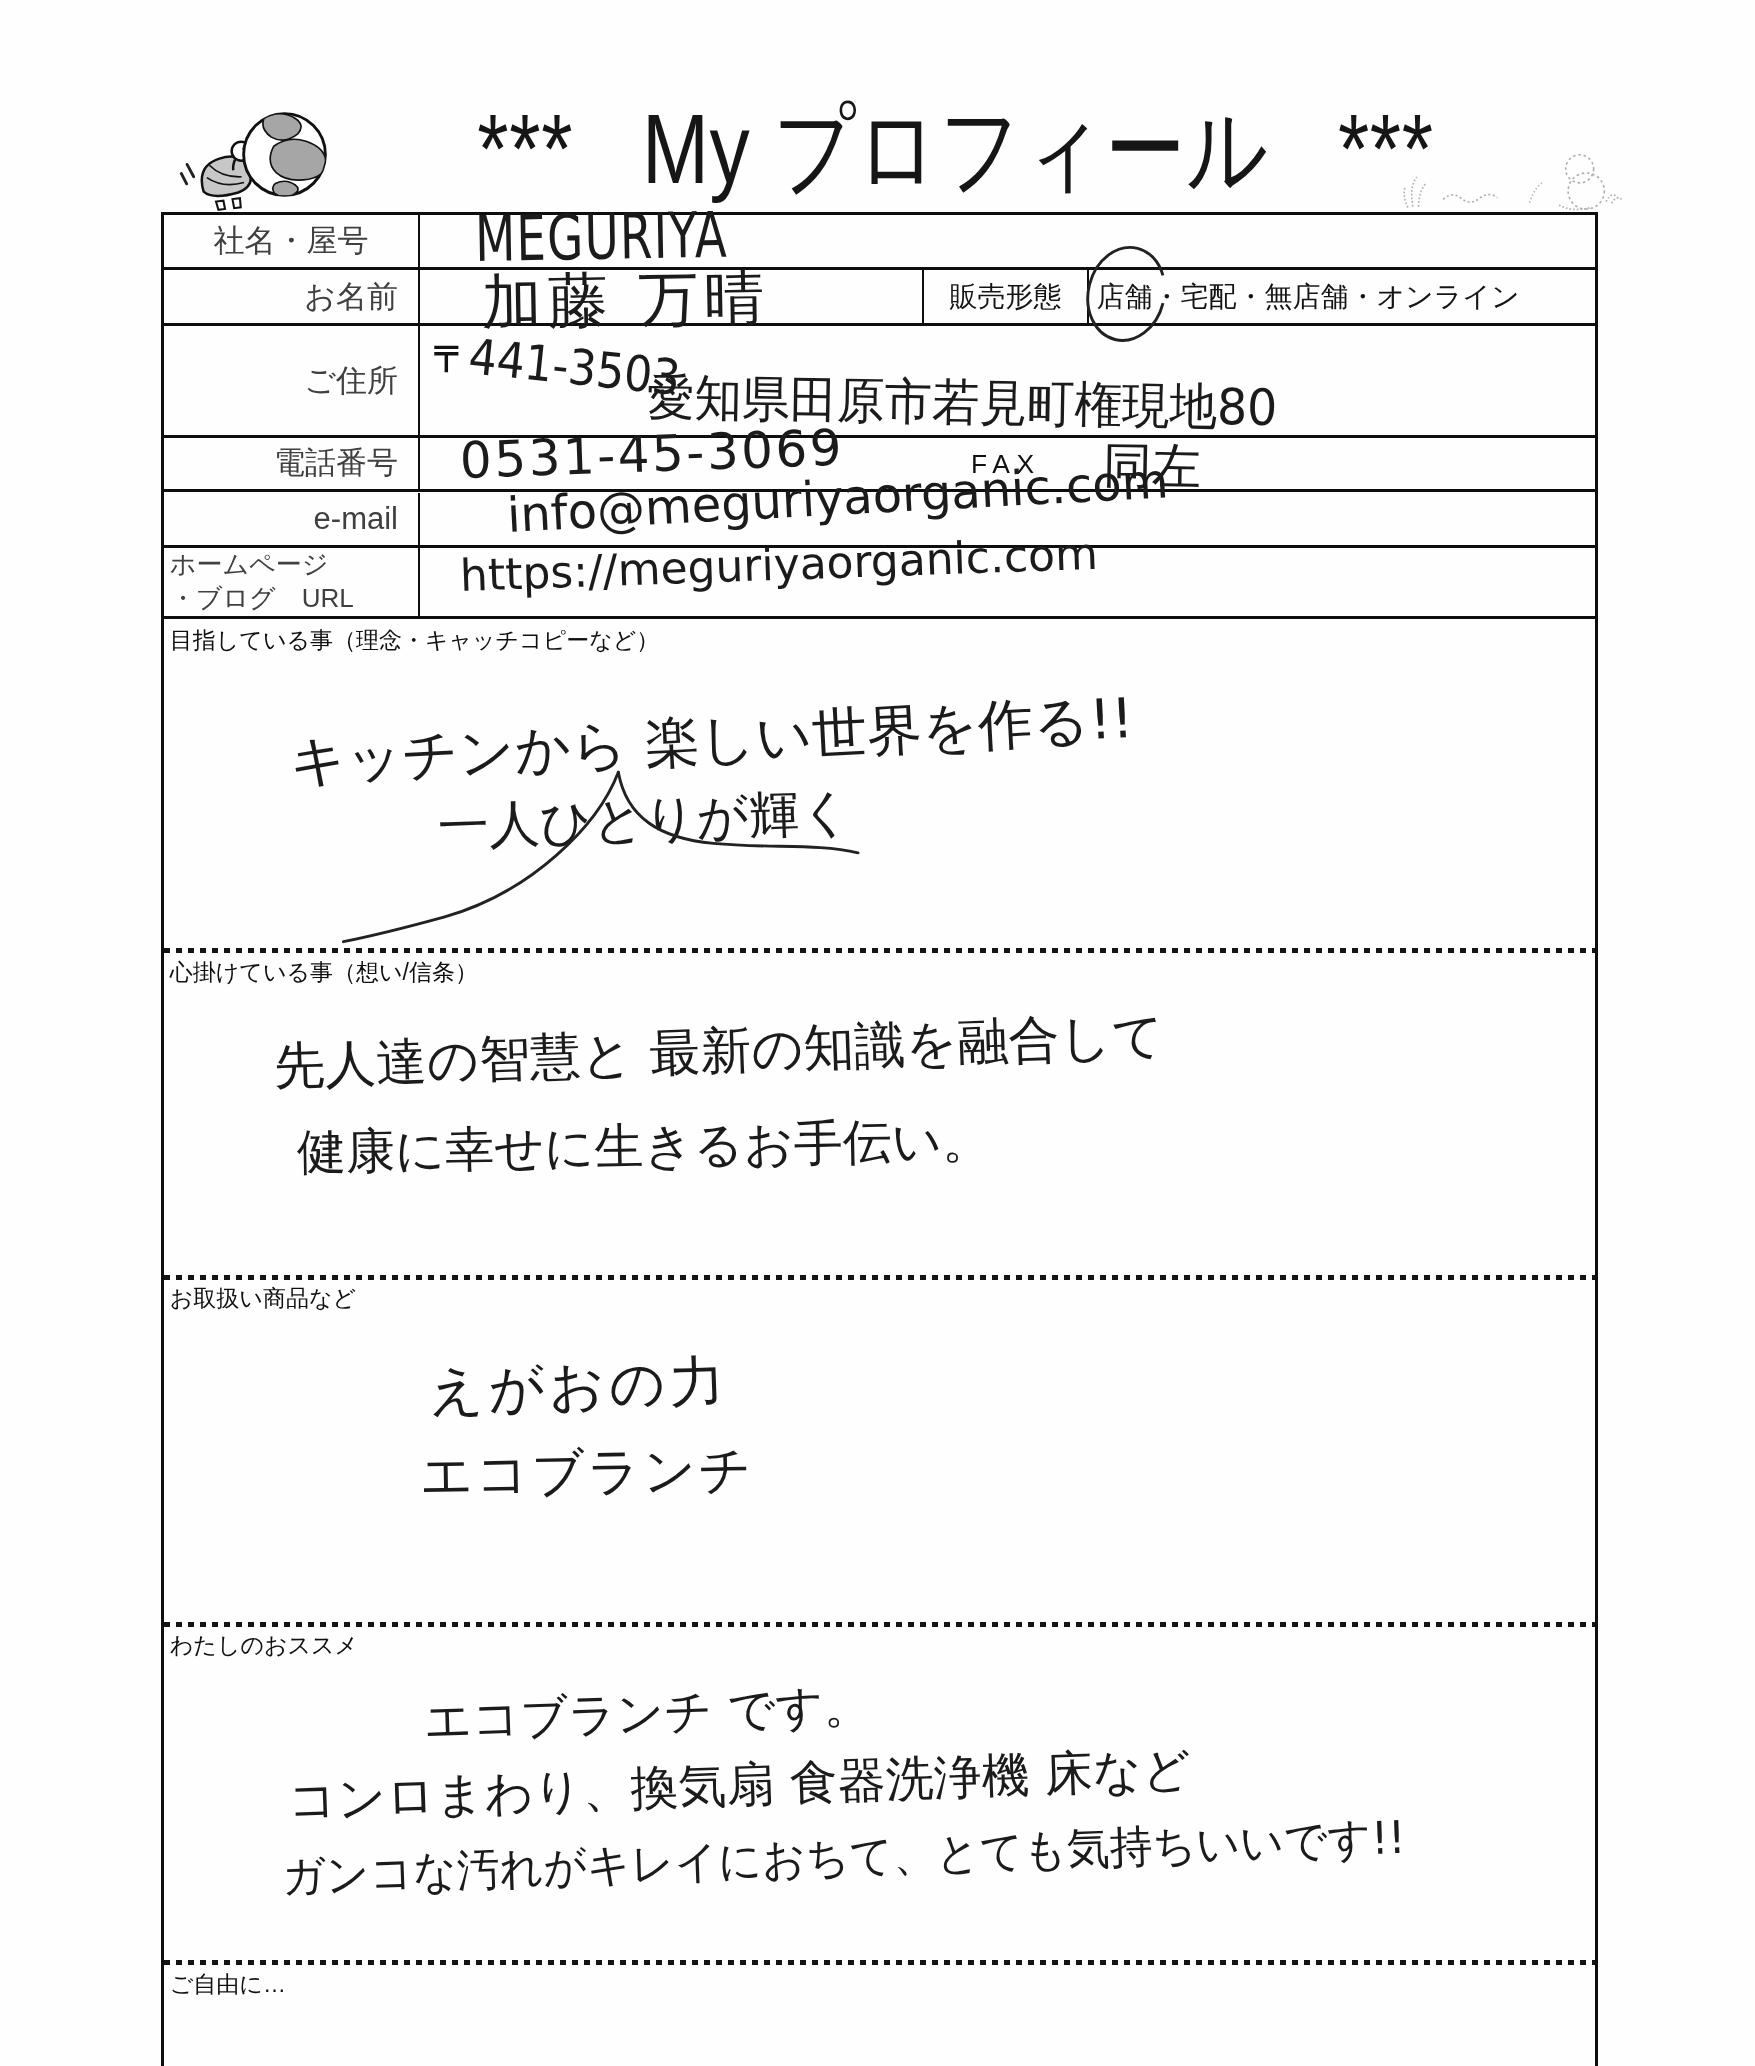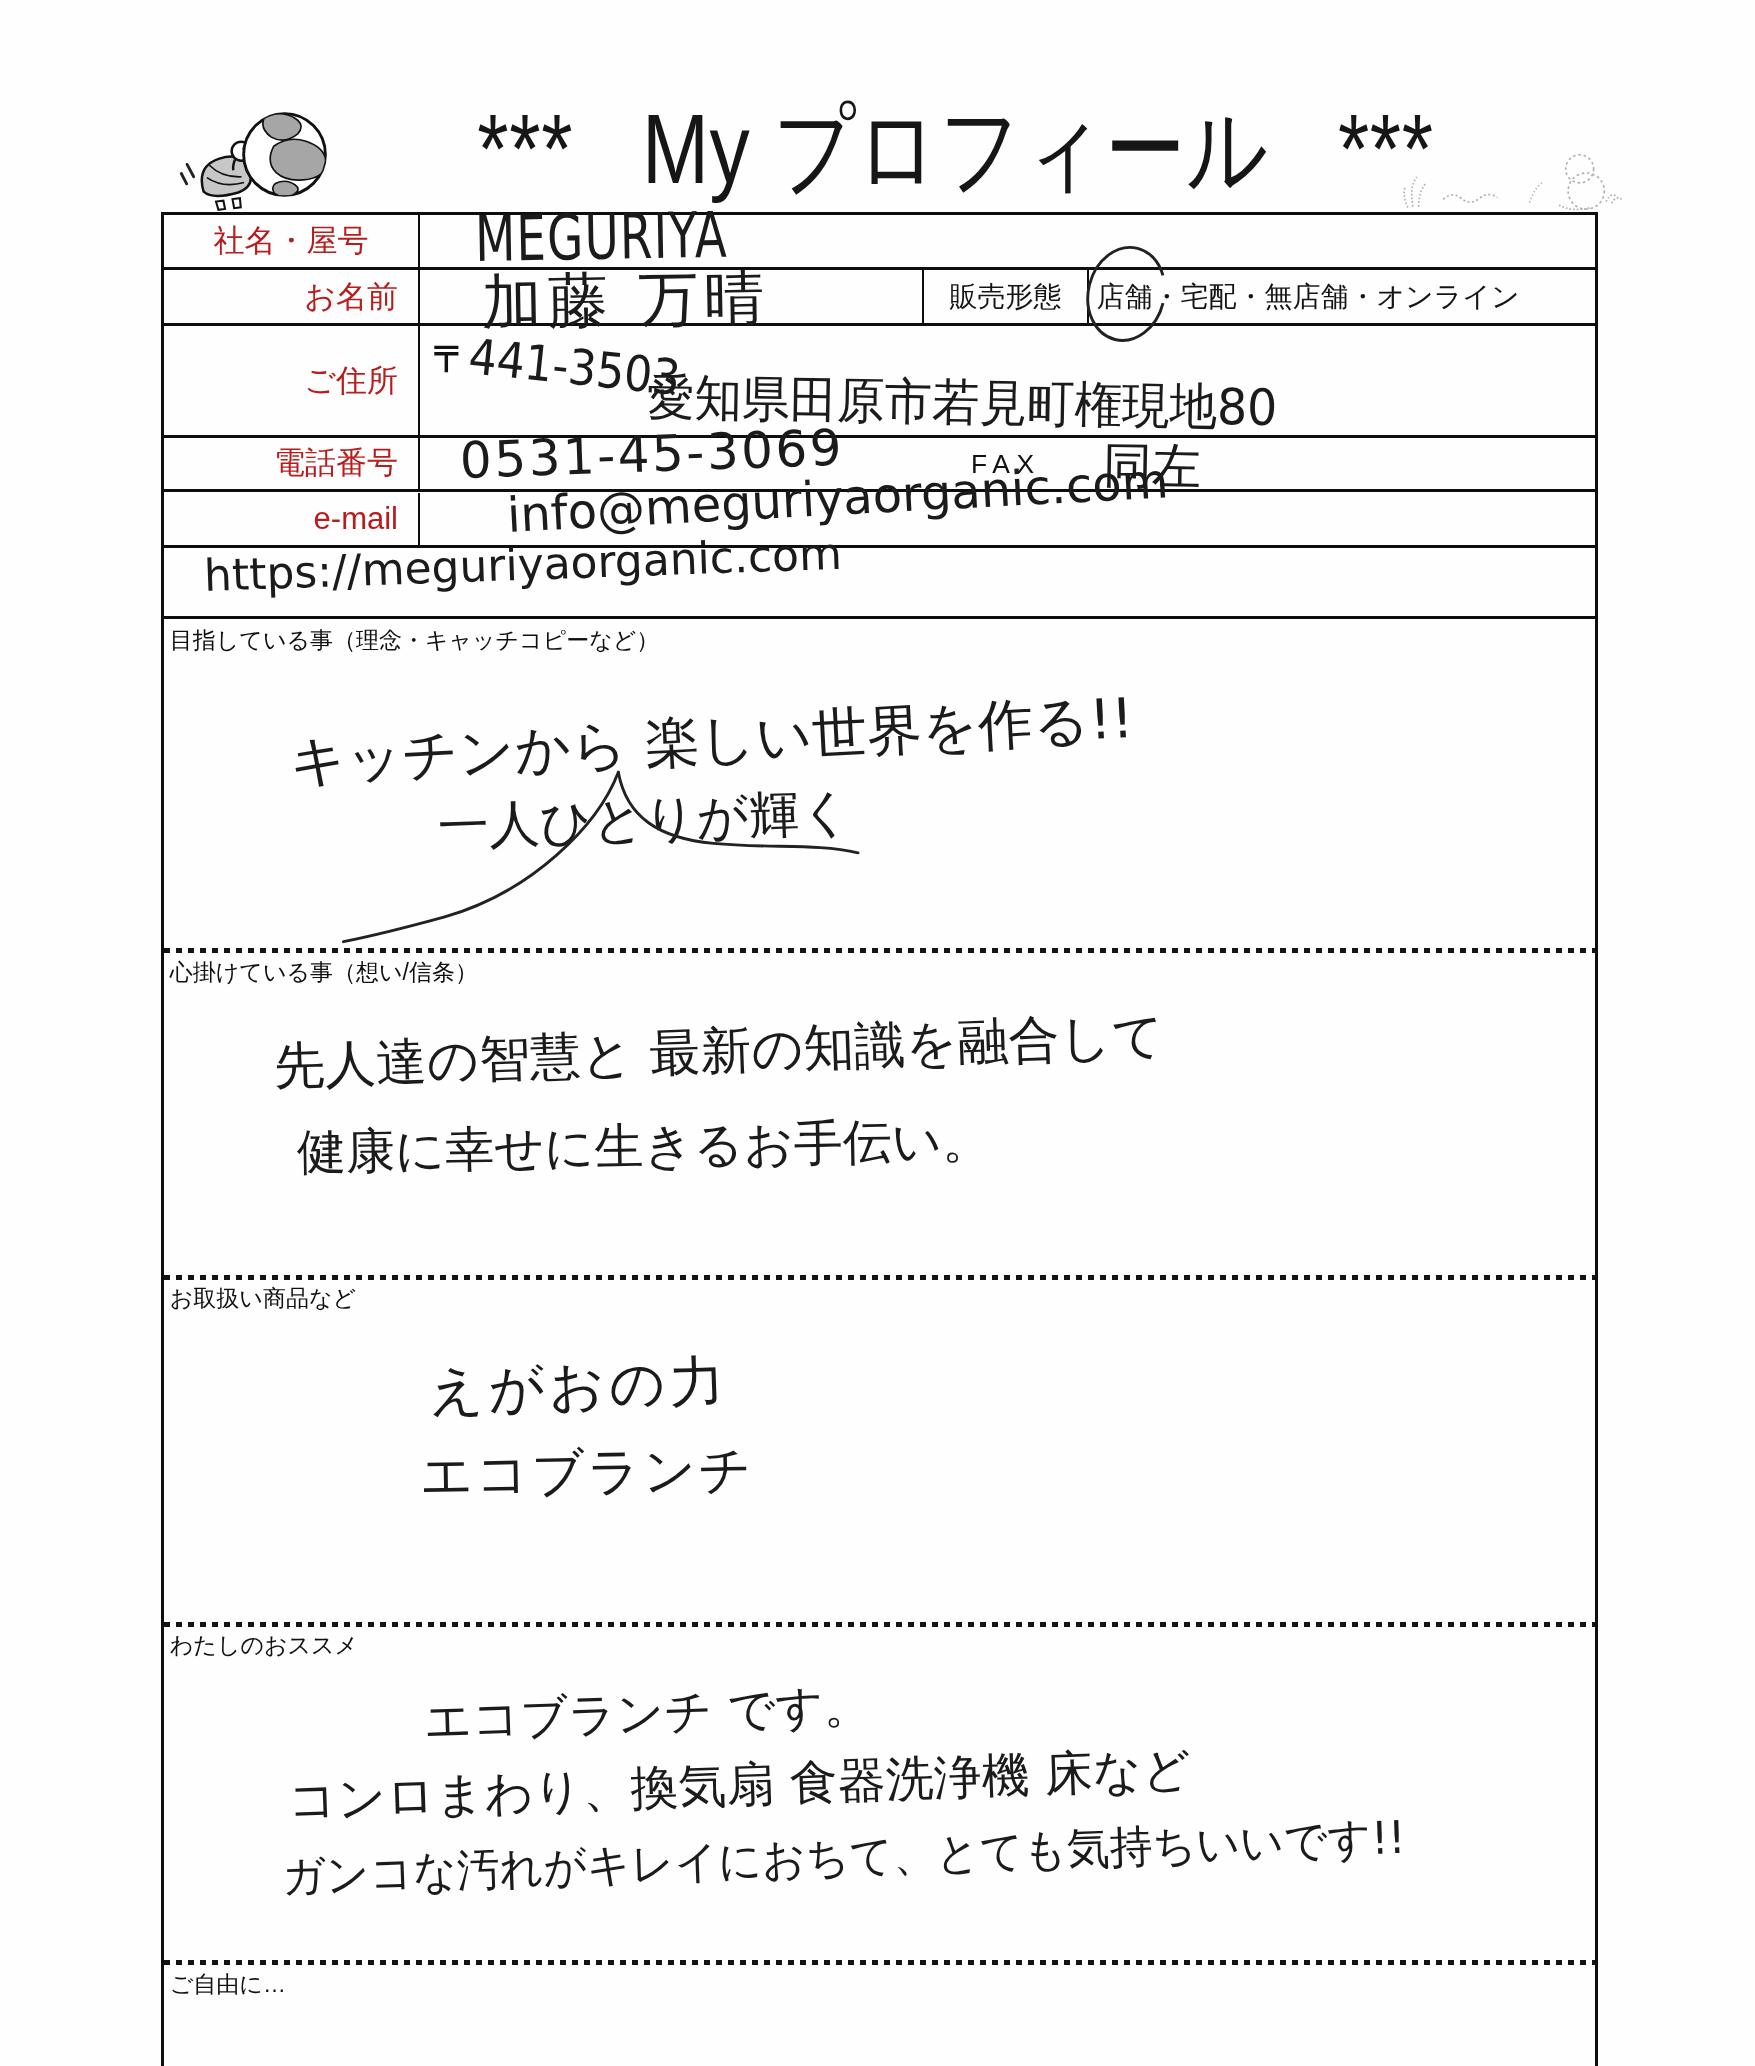--- a/index.html
+++ b/index.html
@@ -27,7 +27,7 @@
        border-bottom:3.3px solid #0e0e0e;}
   .label-cell{
     flex:0 0 256px;width:256px;border-right:2.9px solid #0e0e0e;box-sizing:border-box;
-    display:flex;align-items:center;font-size:31px;color:#b91c1c;
+    display:flex;align-items:center;font-size:31px;color:#404040;
   }
   .lab-center{justify-content:center;}
   .lab-right{justify-content:flex-end;padding-right:20px;}

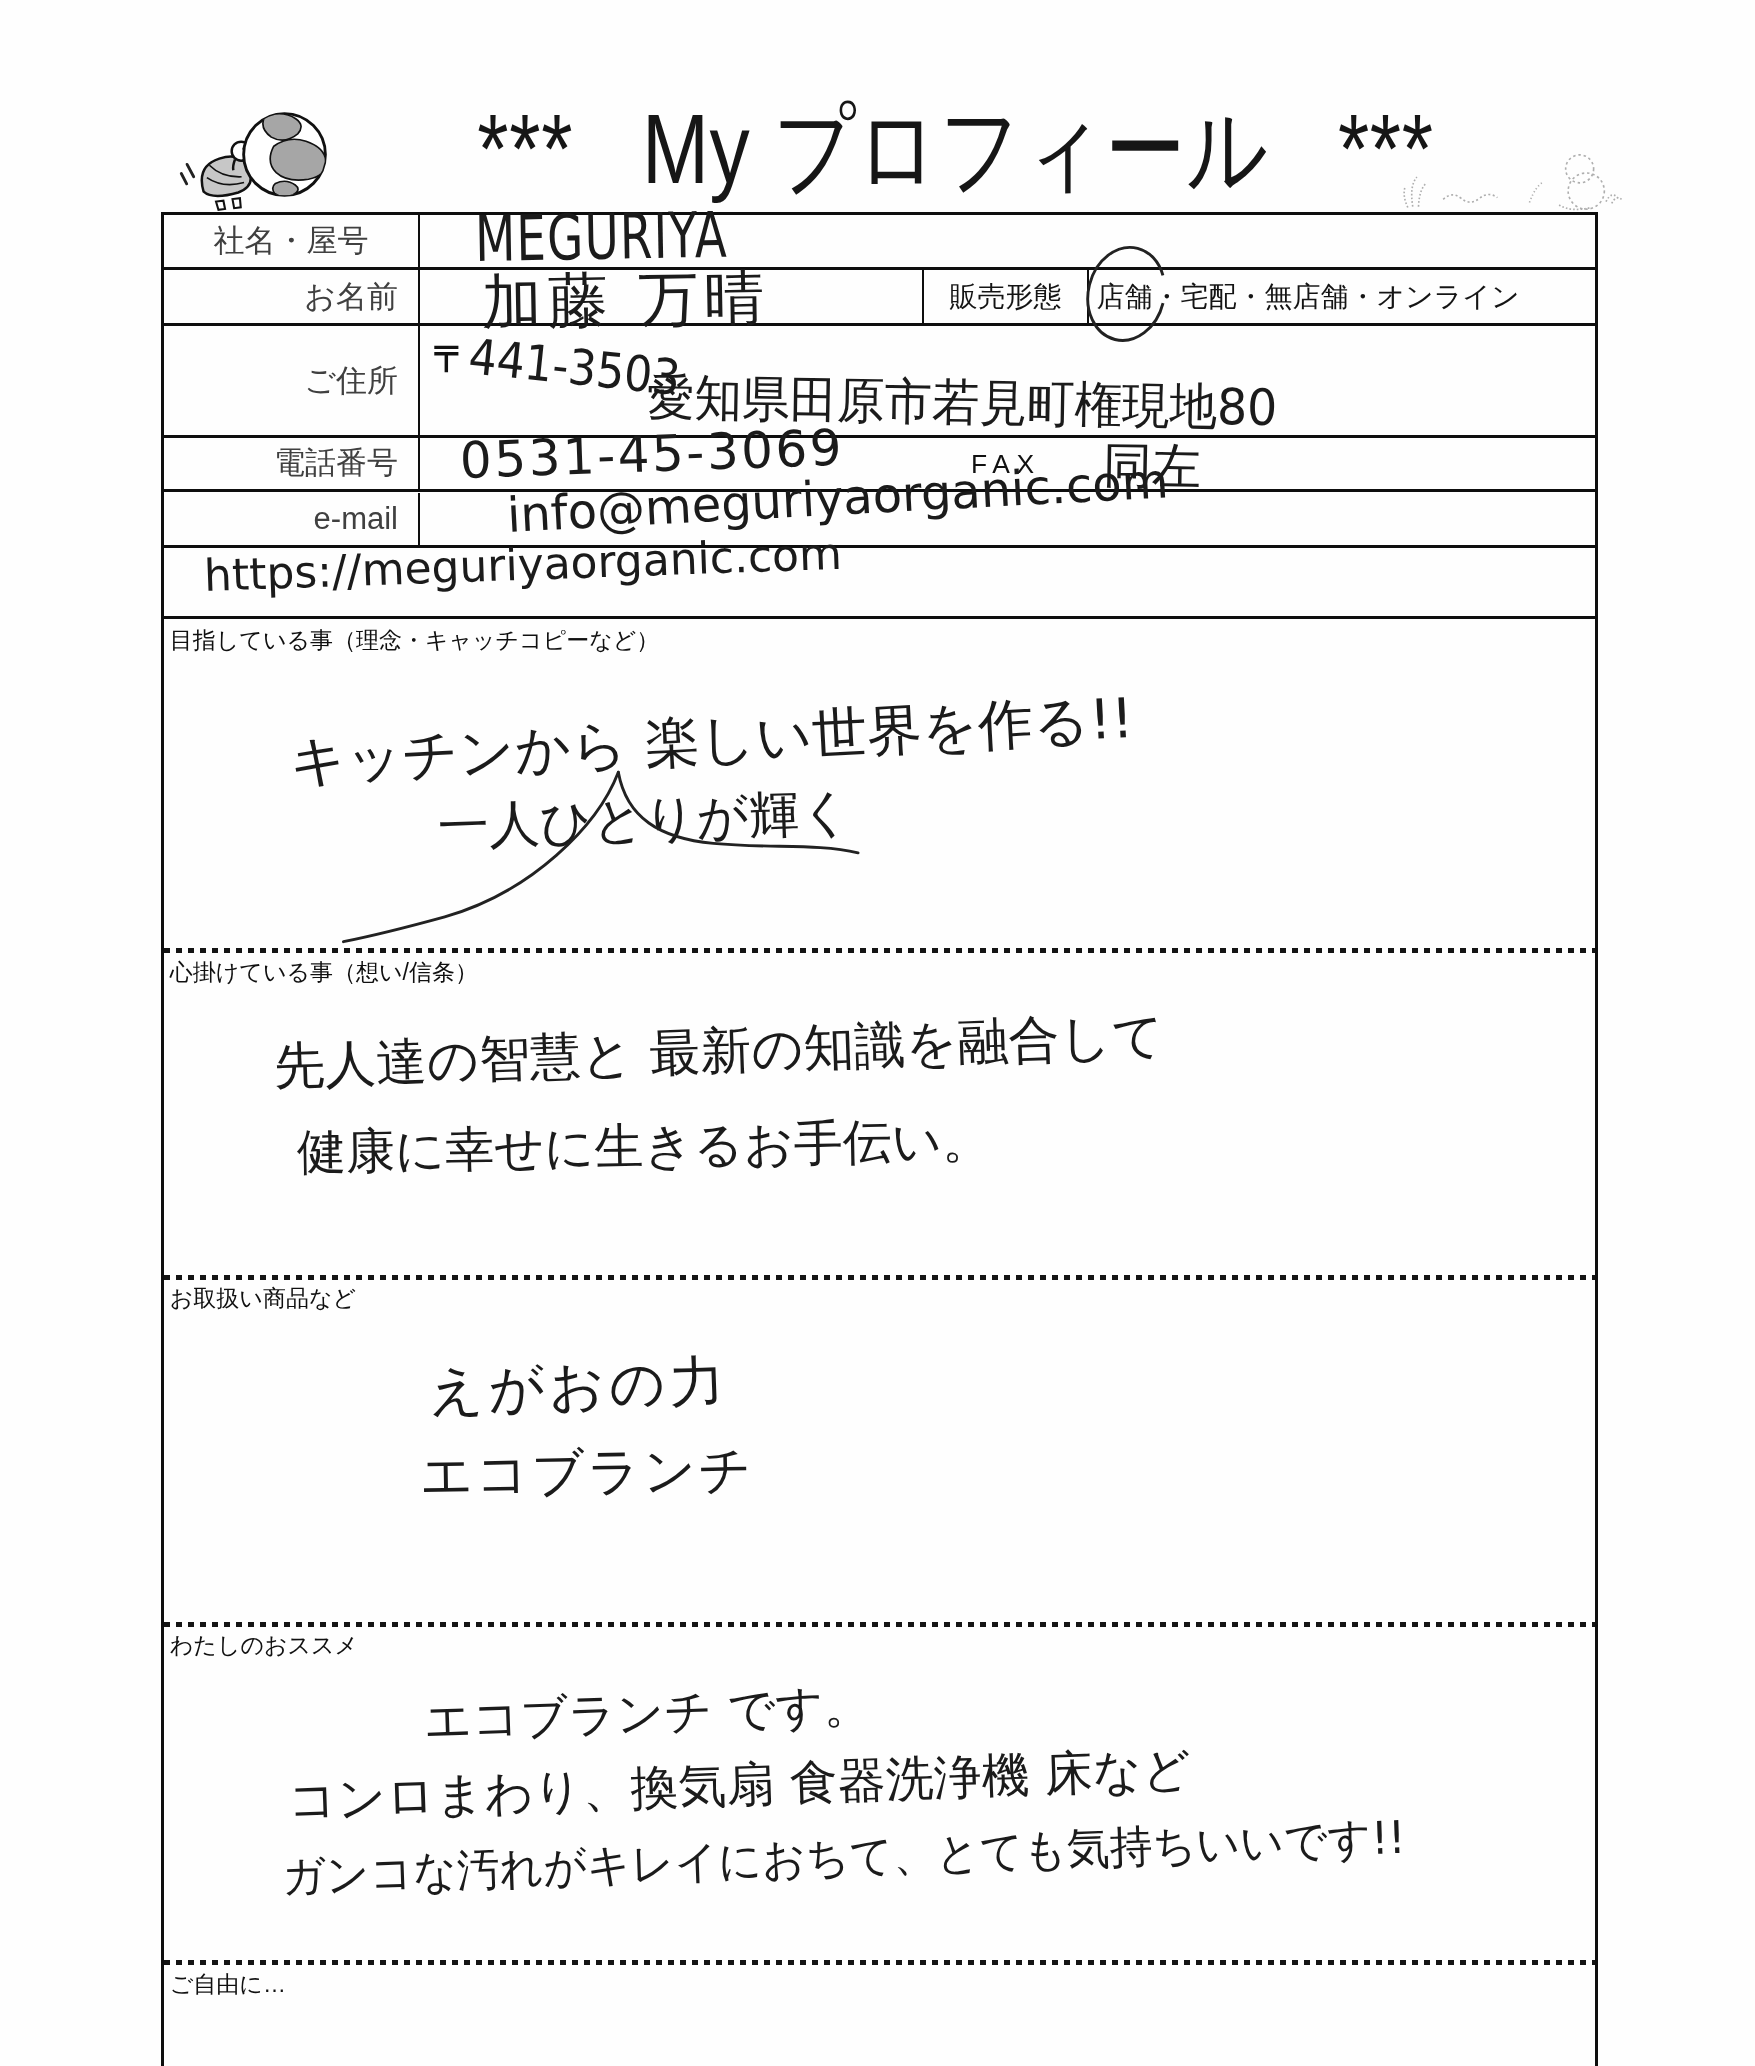--- a/index.html
+++ b/index.html
@@ -147,6 +147,8 @@
     </div>
 
     <div class="row" style="top:333px;height:71px;border-bottom-width:3.3px;">
+      <div class="label-cell lab-left">ホームページ
+・ブログ　URL</div>
       <div class="value-cell">
         <span class="hand" style="left:40px;top:1.7px;font-size:44px;transform:rotate(-2deg);">https://meguriyaorganic.com</span>
       </div>

